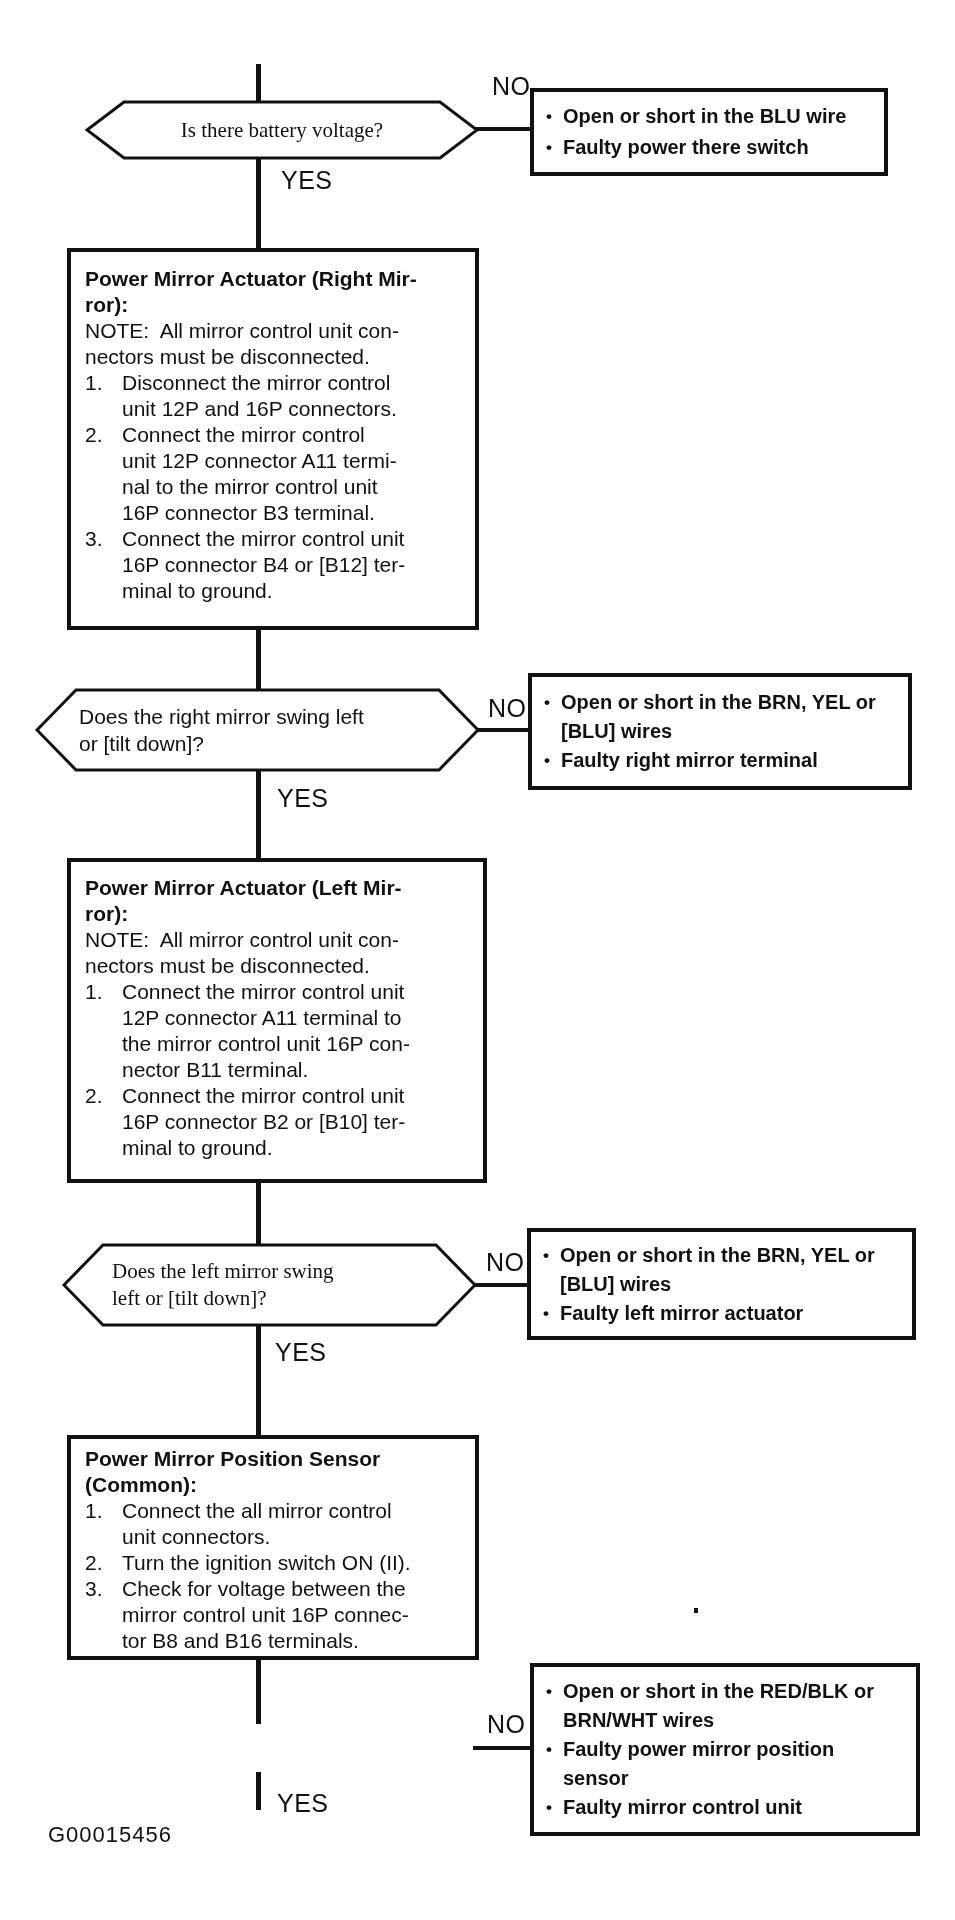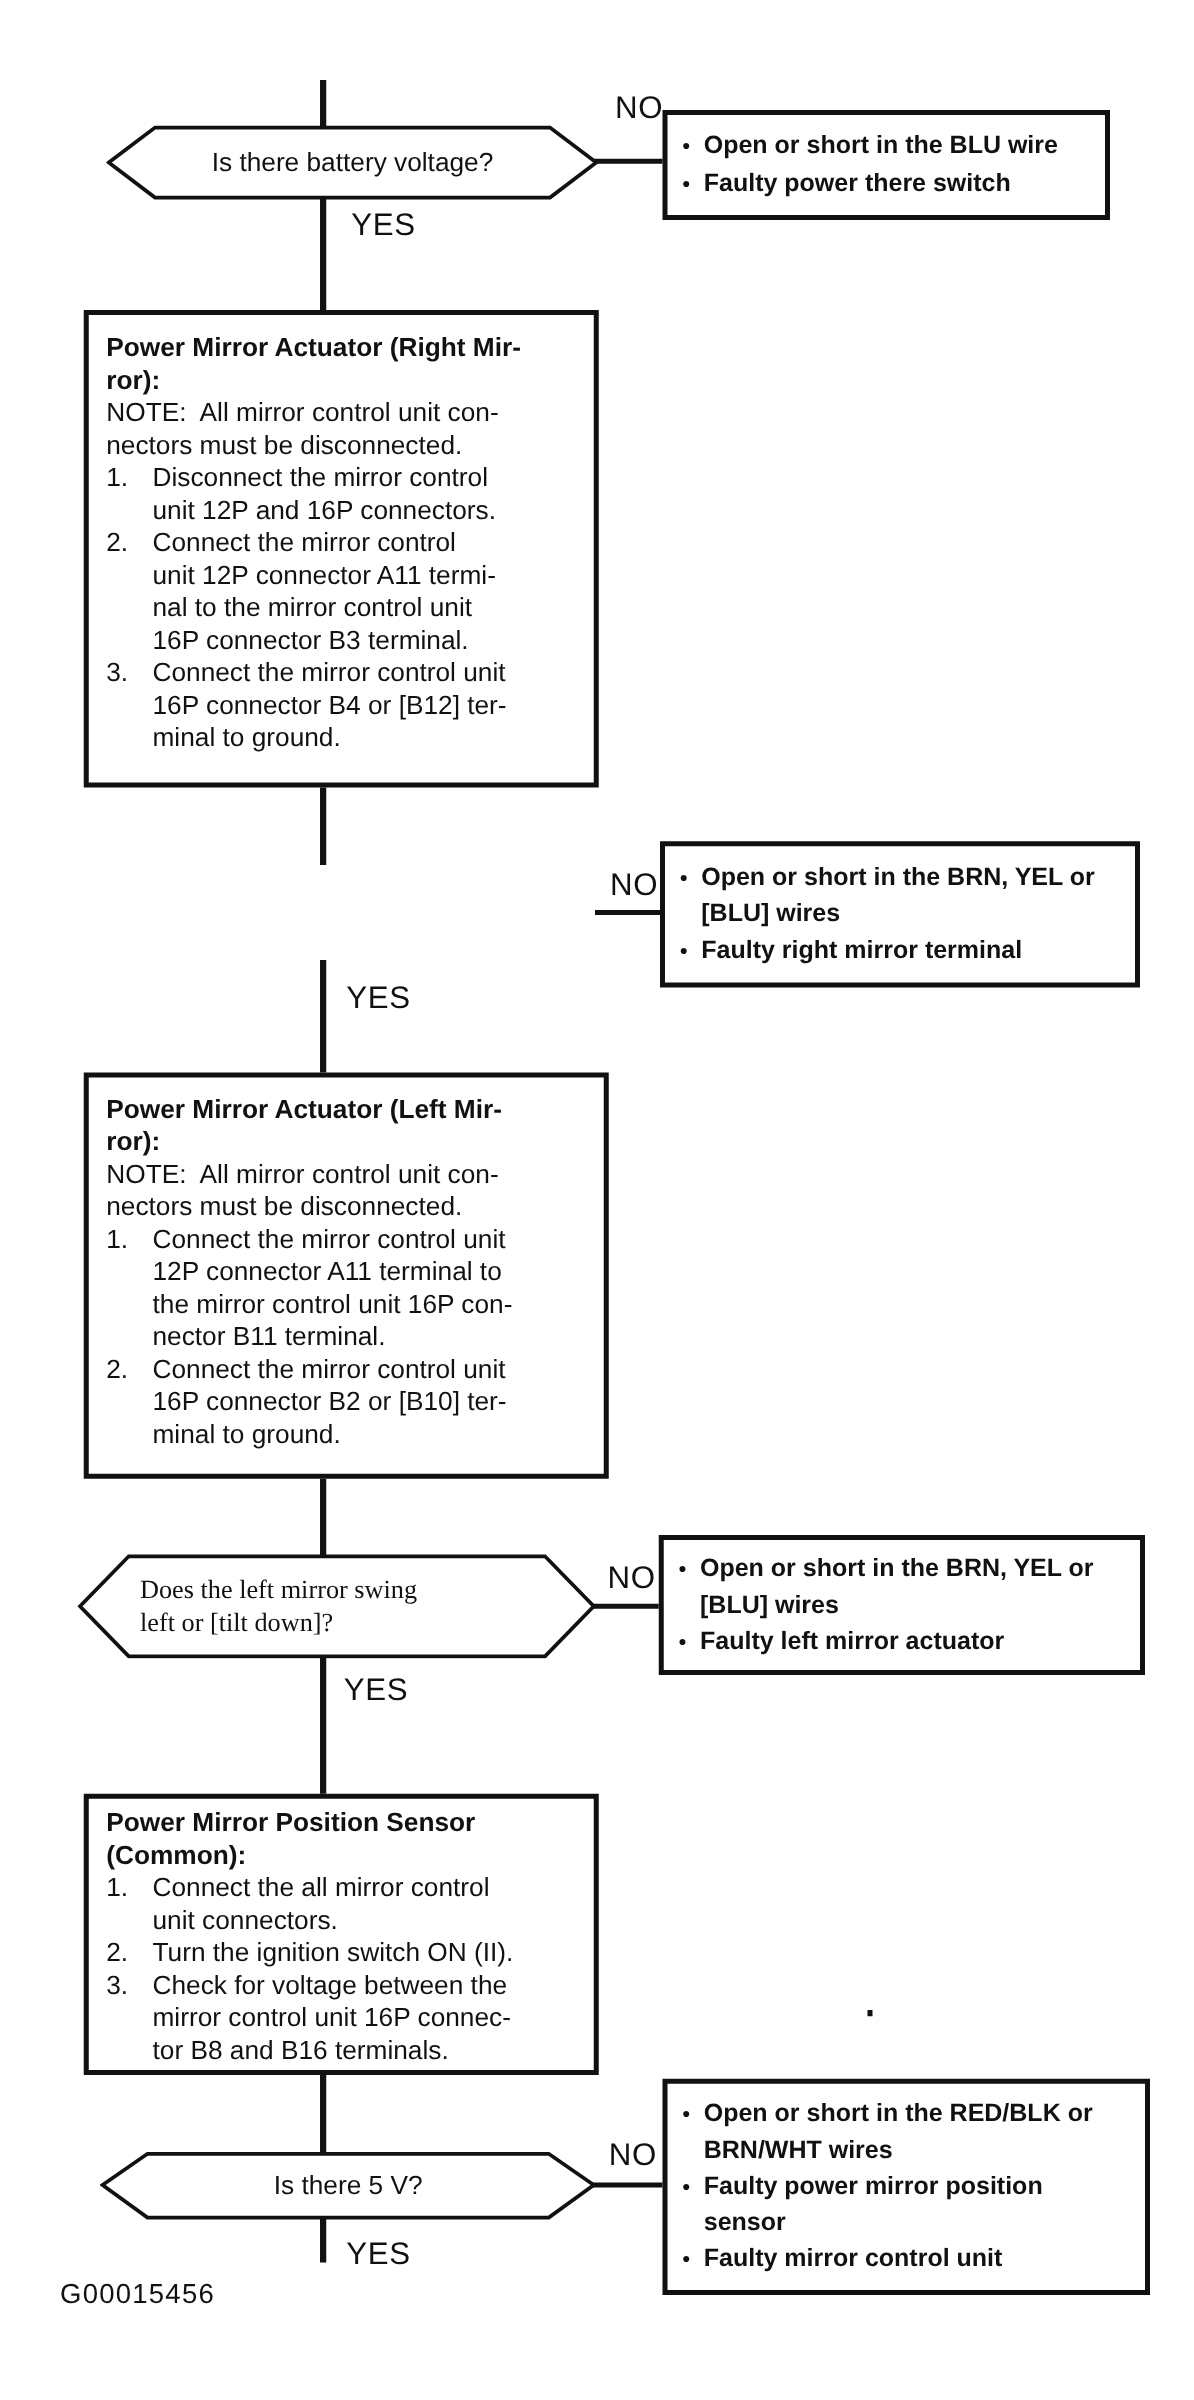--- a/index.html
+++ b/index.html
@@ -30,7 +30,7 @@
     display:flex;align-items:center;
     font-size:21px;line-height:27px;white-space:pre-wrap;
   }
-  .hex-text.center{justify-content:center;text-align:center;}
+  .hex-text.center{justify-content:center;text-align:center;font-family:Liberation Serif, serif;}
   .hx1{left:85px;top:100px;width:394px;height:60px}
   .hx2{left:35px;top:688px;width:445px;height:84px}
   .hx3{left:62px;top:1243px;width:415px;height:84px}

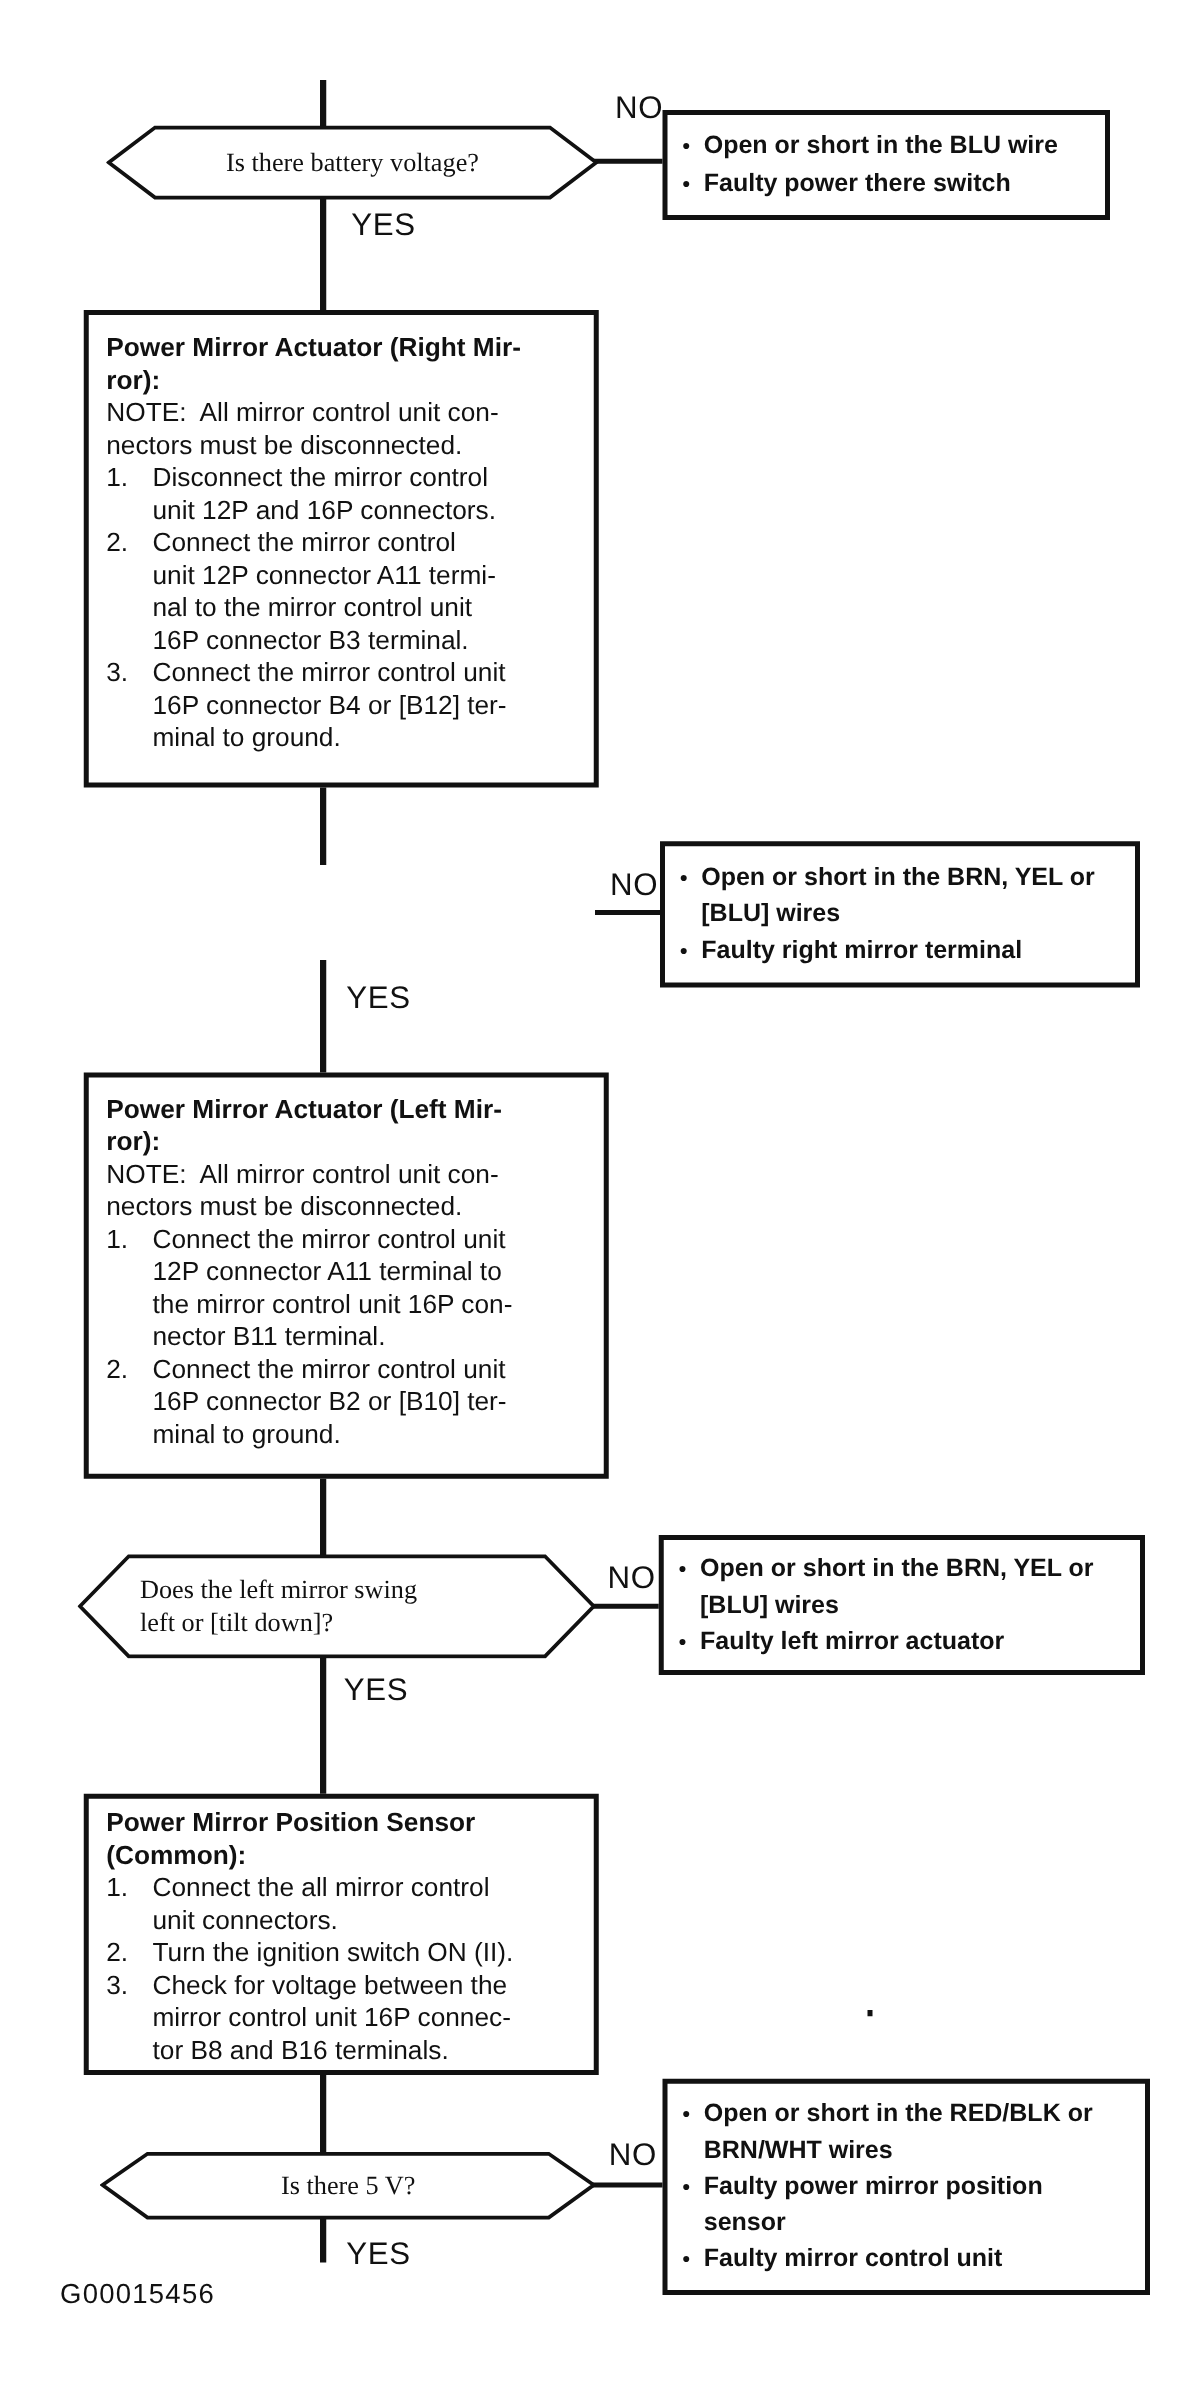--- a/index.html
+++ b/index.html
@@ -140,6 +140,13 @@
     </div>
   </div>
 
+  <div class="hex hx2">
+    <svg width="445" height="84" viewBox="0 0 445 84">
+      <polygon points="2,42 41,2 404,2 443,42 404,82 41,82" fill="#ffffff" stroke="#111111" stroke-width="3"></polygon>
+    </svg>
+    <div class="hex-text pad42">Does the right mirror swing left
+or [tilt down]?</div>
+  </div>
   <div class="lbl no2">NO</div>
   <div class="rbox rb2">
     <div class="r-item">

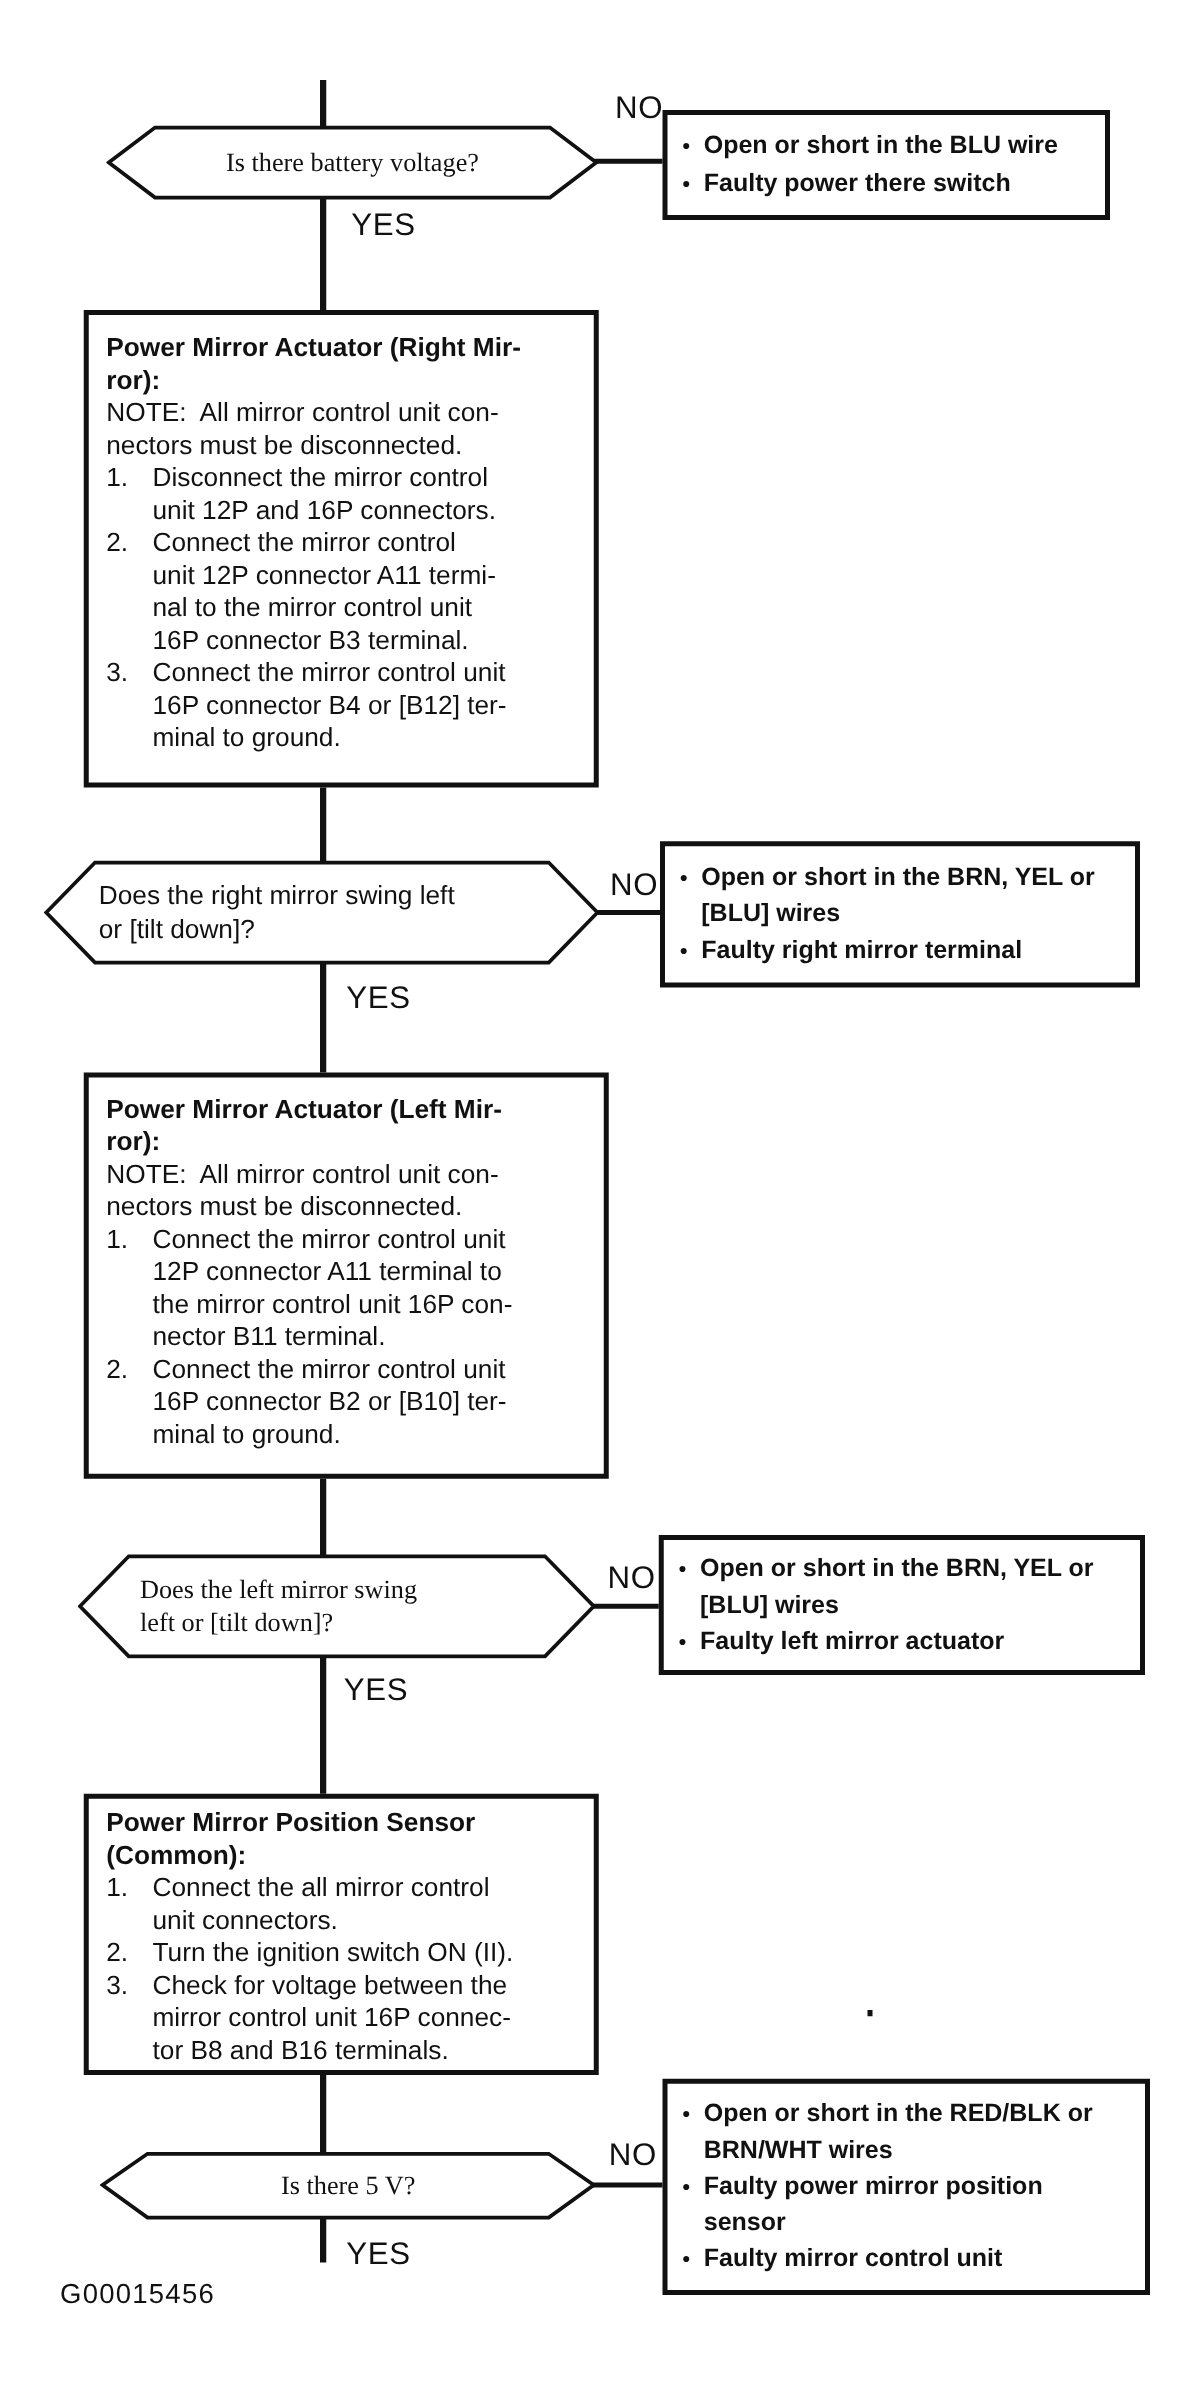--- a/index.html
+++ b/index.html
@@ -224,12 +224,6 @@
 
   <div class="stray-dot"></div>
 
-  <div class="hex hx4">
-    <svg width="397" height="55" viewBox="0 0 397 55">
-      <polygon points="2,27 38,2 359,2 395,27 359,53 38,53" fill="#ffffff" stroke="#111111" stroke-width="3"></polygon>
-    </svg>
-    <div class="hex-text center">Is there 5 V?</div>
-  </div>
   <div class="lbl no4">NO</div>
   <div class="rbox rb4">
     <div class="r-item">

